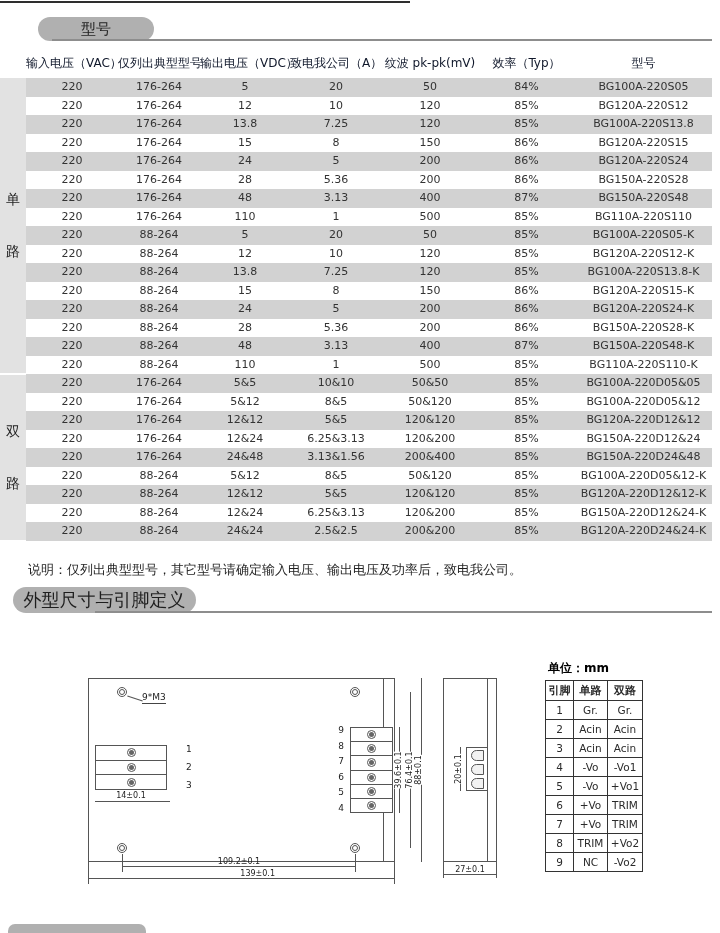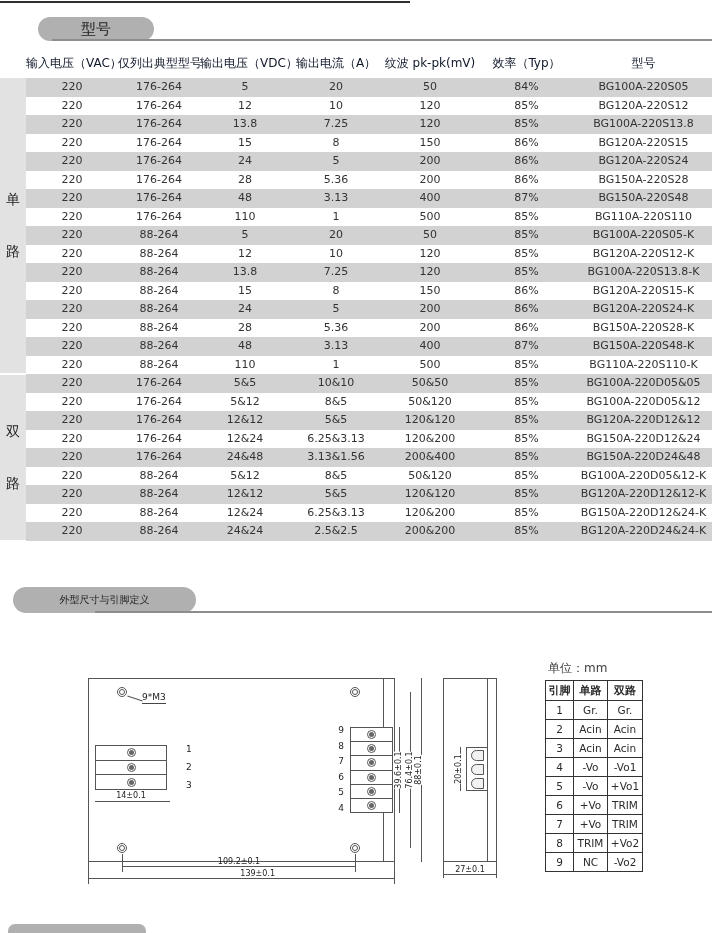--- a/index.html
+++ b/index.html
@@ -89,7 +89,7 @@
         <th>输入电压（VAC）</th>
         <th>仅列出典型型号</th>
         <th>输出电压（VDC）</th>
-        <th>输出电流（A）</th>
+        <th>致电我公司（A）</th>
         <th>纹波 pk-pk(mV)</th>
         <th>效率（Typ）</th>
         <th>型号</th>

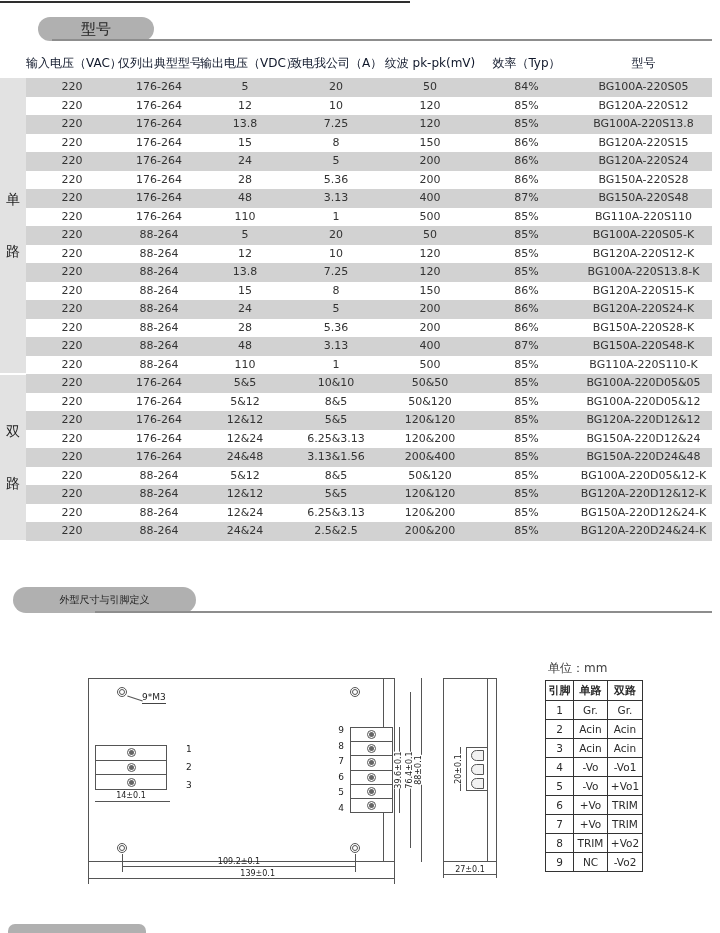--- a/index.html
+++ b/index.html
@@ -360,6 +360,7 @@
       <span class="strip-char">路</span>
     </div>
 
+  <div class="note">说明：仅列出典型型号，其它型号请确定输入电压、输出电压及功率后，致电我公司。</div>
 
   <div class="pill" style="left:13px;top:587px;width:183px;height:26px;font-size:10px;">
     <span>外型尺寸与引脚定义</span>

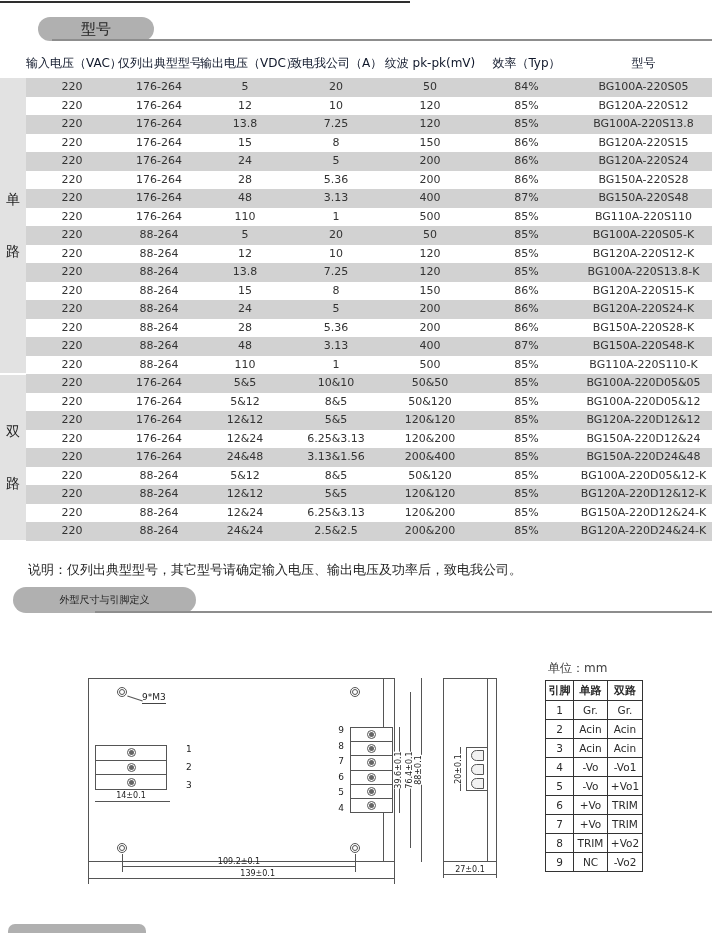--- a/index.html
+++ b/index.html
@@ -362,7 +362,7 @@
 
   <div class="note">说明：仅列出典型型号，其它型号请确定输入电压、输出电压及功率后，致电我公司。</div>
 
-  <div class="pill" style="left:13px;top:587px;width:183px;height:26px;font-size:10px;">
+  <div class="pill" style="left:13px;top:587px;width:183px;height:26px;font-size:18px;">
     <span>外型尺寸与引脚定义</span>
   </div>
   <div class="rule" style="left:95px;top:611px;width:617px;"></div>

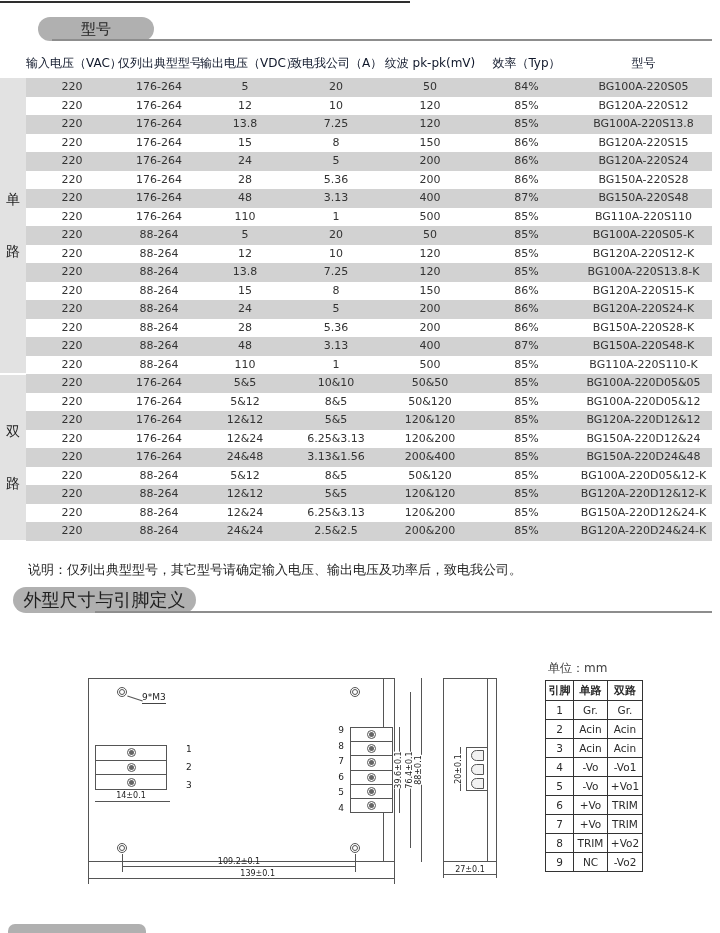--- a/index.html
+++ b/index.html
@@ -58,7 +58,7 @@
   .pin-table { position:absolute; left:545px; top:680px; border-collapse:collapse; table-layout:fixed; width:97px;border-radius:8px; }
   .pin-table th { border:1px solid #333; font-size:11px; font-weight:bold; height:20px; text-align:center; padding:0; }
   .pin-table td { border:1px solid #333; font-size:10.5px; height:19px; text-align:center; padding:0 1px; white-space:nowrap; overflow:hidden; }
-  .unit-label { position:absolute; left:548px; top:660px; font-size:12px; font-weight:normal; color:#404040; white-space:nowrap; }
+  .unit-label { position:absolute; left:548px; top:660px; font-size:12px; font-weight:bold; color:#000000; white-space:nowrap; }
 
   .bottom-cut { position:absolute; left:8px; top:924px; width:138px; height:9px; background:#b0b0b0; border-radius:7px 7px 0 0; }
 </style>

